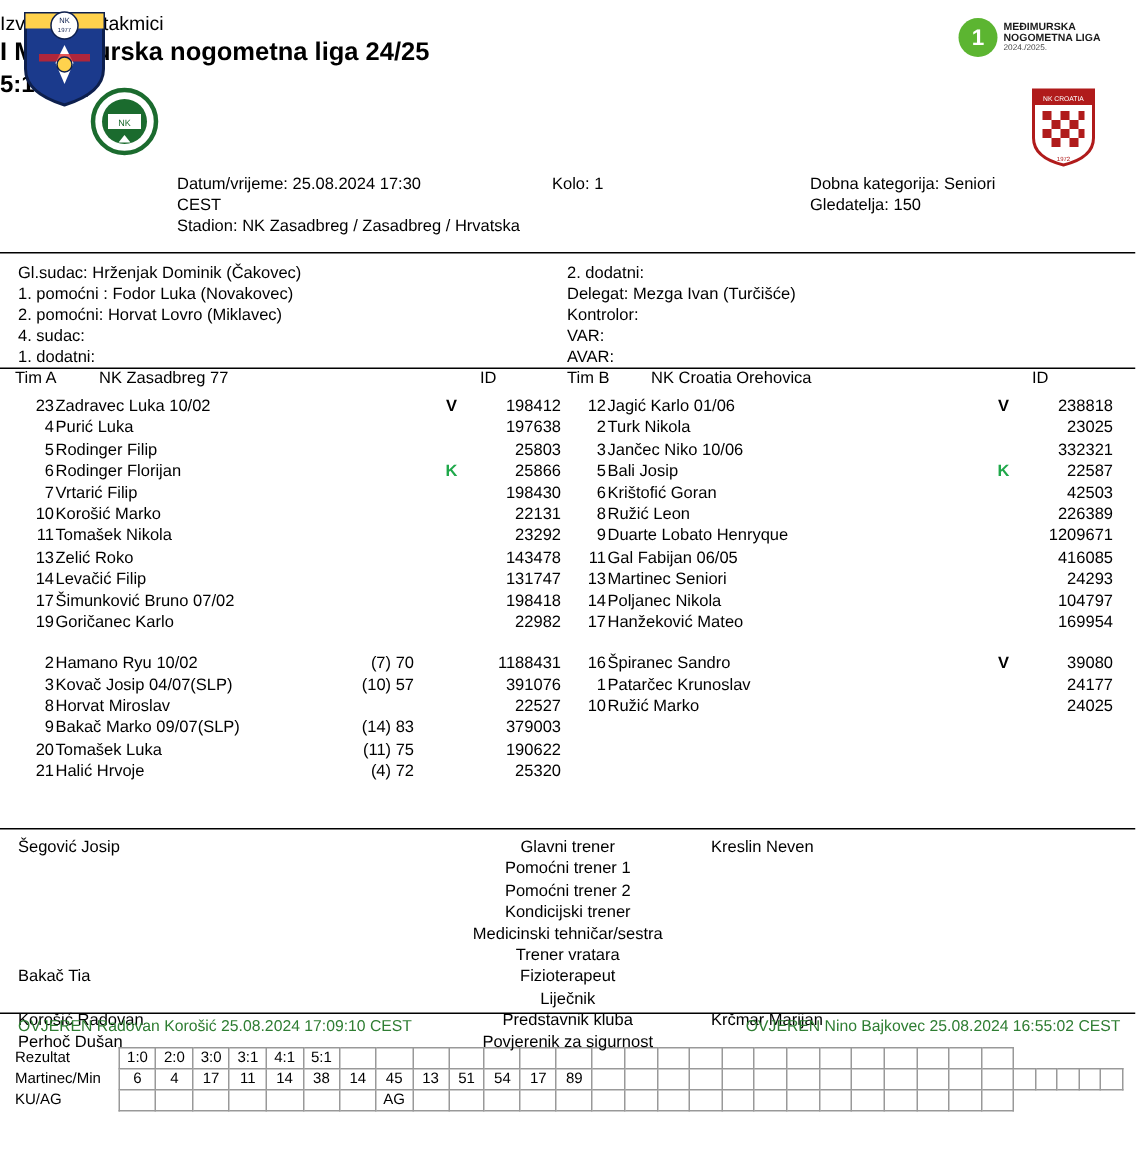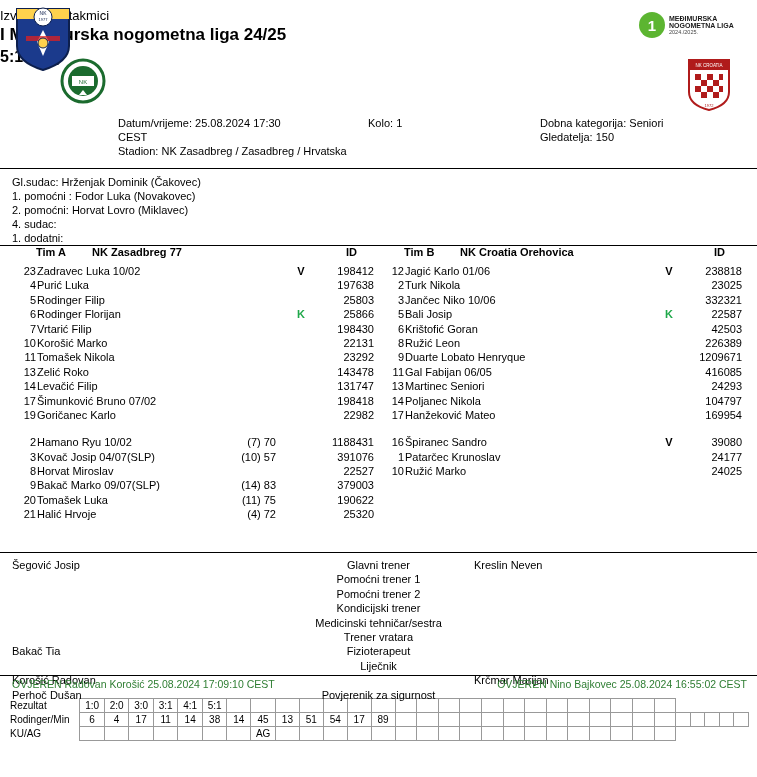--- a/index.html
+++ b/index.html
@@ -261,6 +261,13 @@
     <div class="line">4. sudac:</div>
     <div class="line">1. dodatni:</div>
   </div>
+  <div class="oc2">
+    <div class="line">2. dodatni:</div>
+    <div class="line">Delegat: Mezga Ivan (Turčišće)</div>
+    <div class="line">Kontrolor:</div>
+    <div class="line">VAR:</div>
+    <div class="line">AVAR:</div>
+  </div>
 </div>
 
 <hr class="rule">

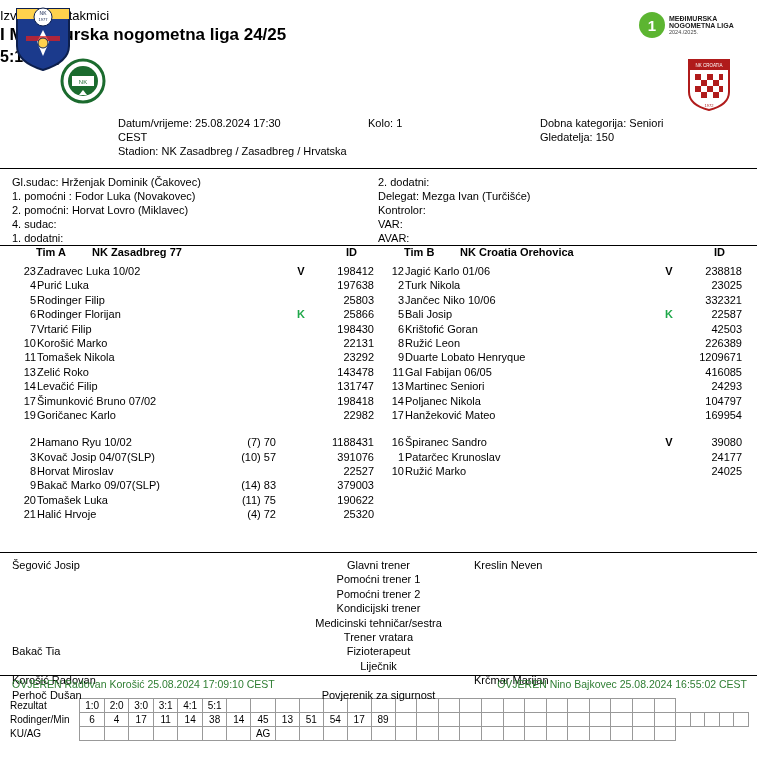--- a/index.html
+++ b/index.html
@@ -96,7 +96,7 @@
   .team-col.left  { left: 10px; }
   .team-col.right { left: 378px; }
 
-  .thead { position: relative; height: 16px; font-weight: bold; margin-left: 26px; }
+  .thead { position: relative; height: 16px; font-weight: normal; }
   .thead .t-label { position:absolute; left:0; top:0; }
   .thead .t-name  { position:absolute; left:56px; top:0; }
   .thead .t-id    { position:absolute; left:310px; top:0; }

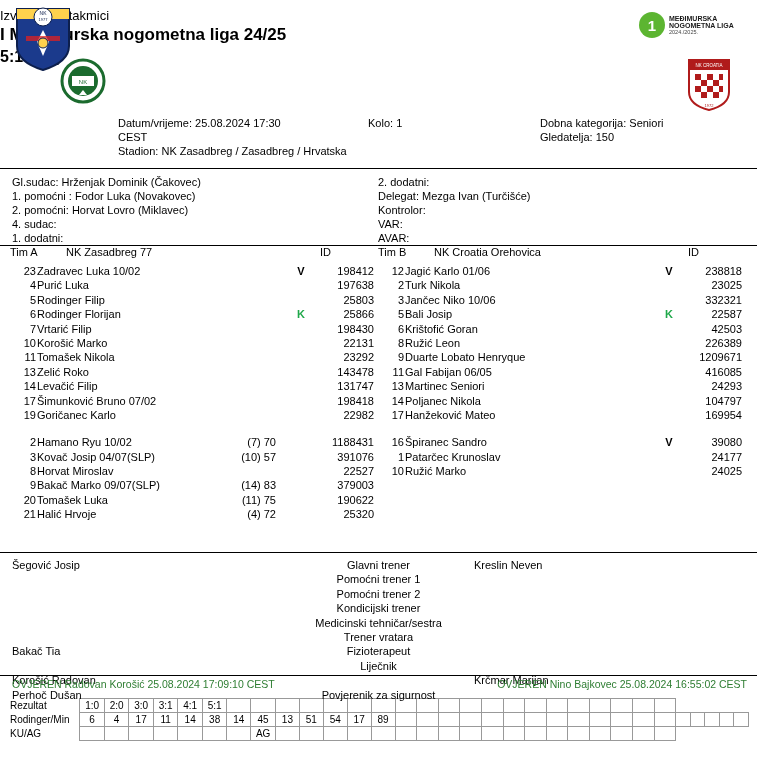--- a/index.html
+++ b/index.html
@@ -565,6 +565,7 @@
   </div>
   <div class="srow">
     <span class="s-left">Korošić Radovan</span>
+    <span class="s-mid">Predstavnik kluba</span>
     <span class="s-right">Krčmar Marijan</span>
   </div>
   <div class="srow">

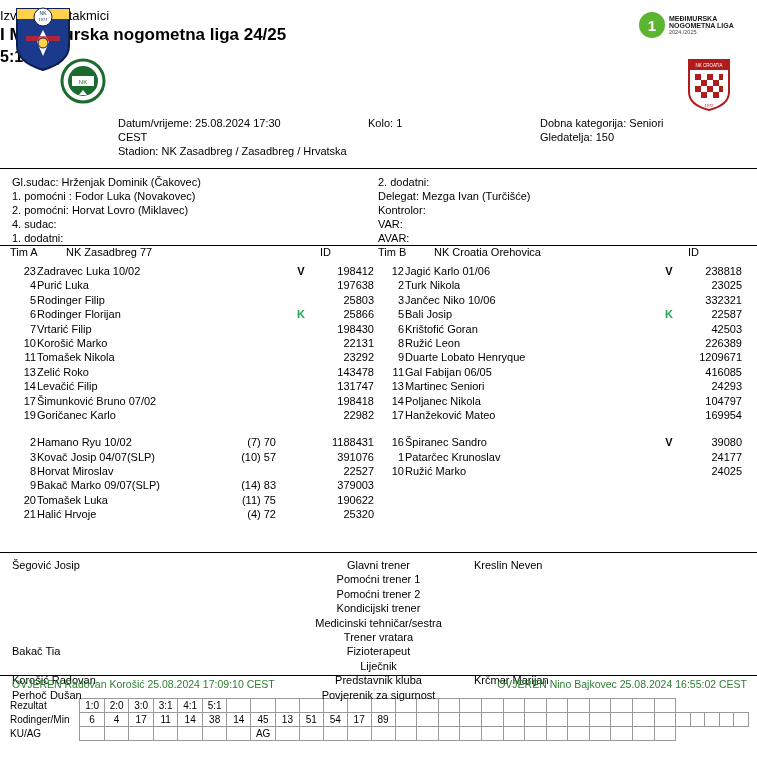--- a/index.html
+++ b/index.html
@@ -614,7 +614,7 @@
     <td class="wide"></td>
   </tr>
   <tr>
-    <td class="rowlabel">Rodinger/Min</td>
+    <td class="rowlabel">Martinec/Min</td>
     <td class="narrow">6</td>
     <td class="narrow">4</td>
     <td class="narrow">17</td>

